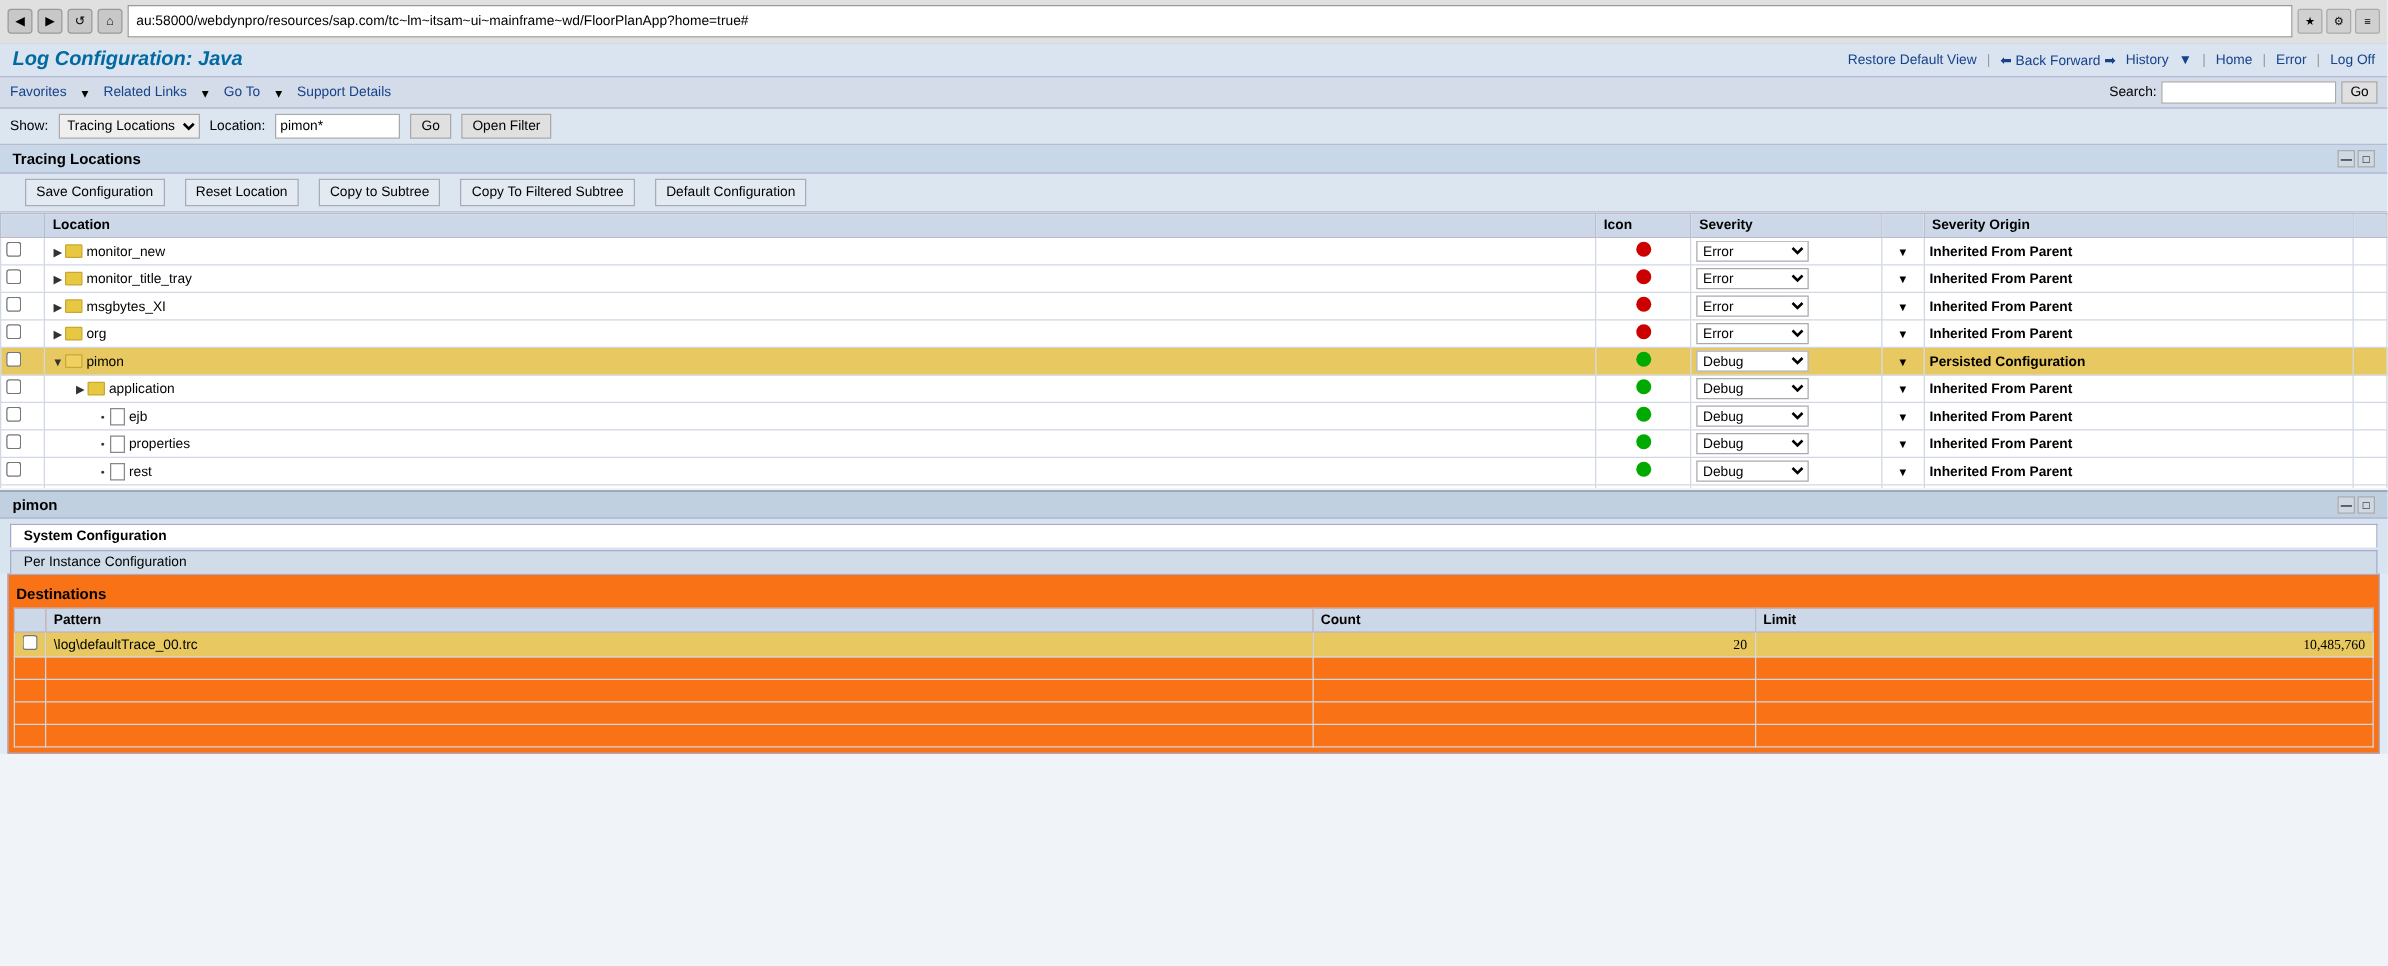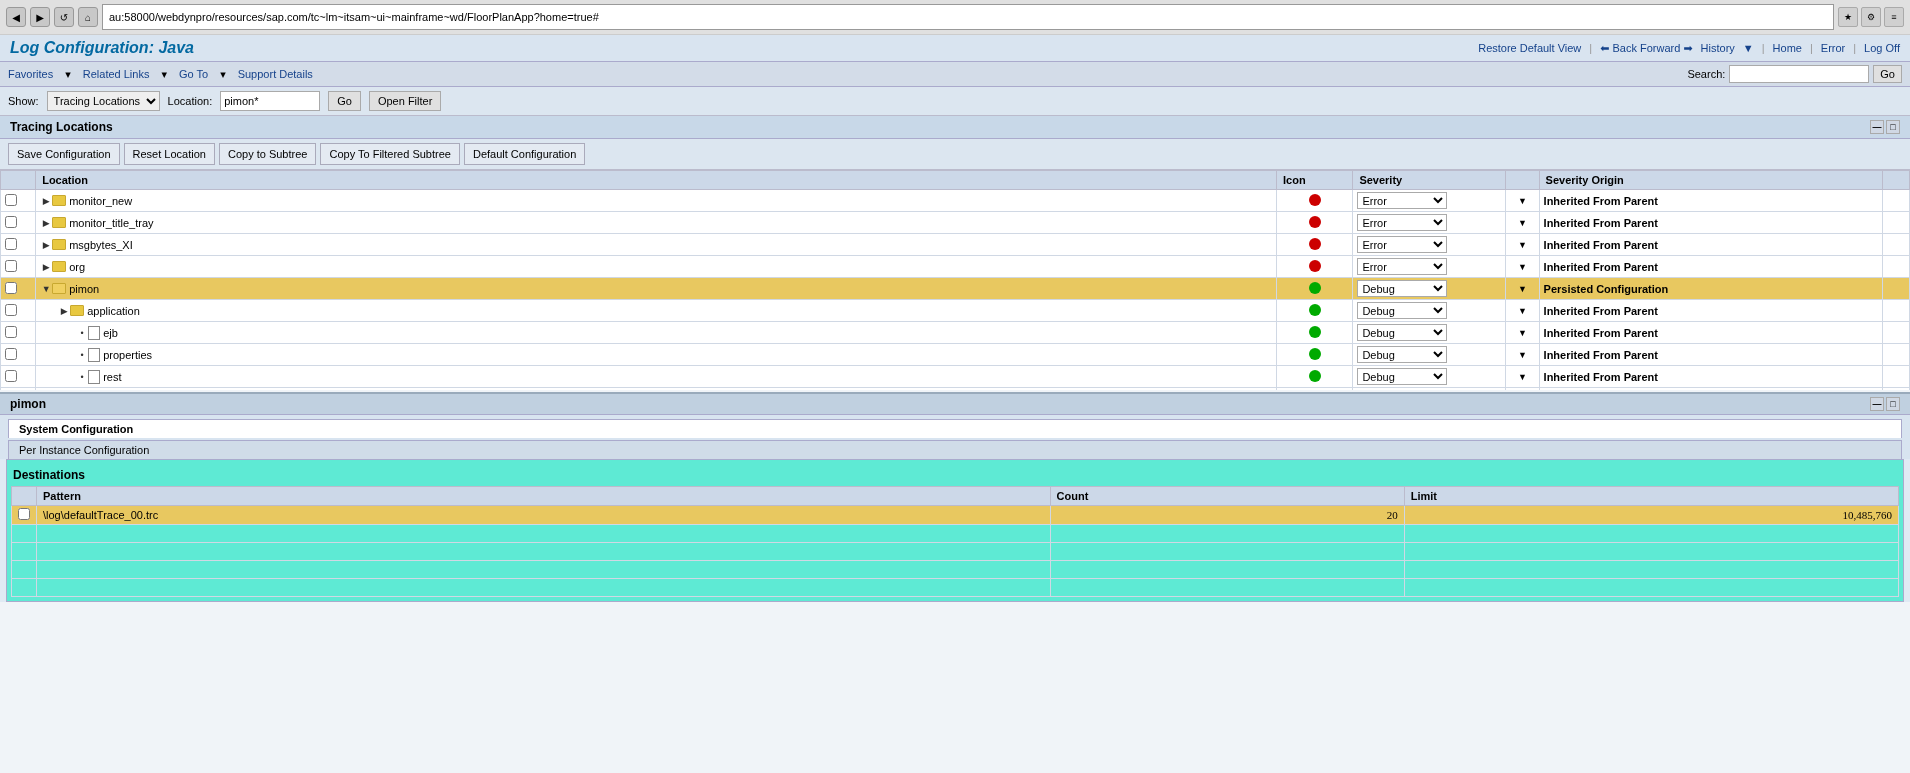--- a/index.html
+++ b/index.html
@@ -45,7 +45,7 @@
     
     
     .action-buttons { background: #dce6f0; padding: 4px 8px; display: flex; gap: 4px; border-bottom: 1px solid #bbc; }
-    .action-btn { height: 22px; background: #e4eaf2; border: 1px solid #aab; padding: 0 8px; font-size: 11px; cursor: pointer; }
+    .action-btn { height: 22px; background: #e4eaf2; border: 1px solid #aab; padding: 0 8px; font-size: 11px; cursor: pointer; margin-left: 12px; }
     
     
     .main-table-container { background: #fff; overflow-y: auto; max-height: 220px; }

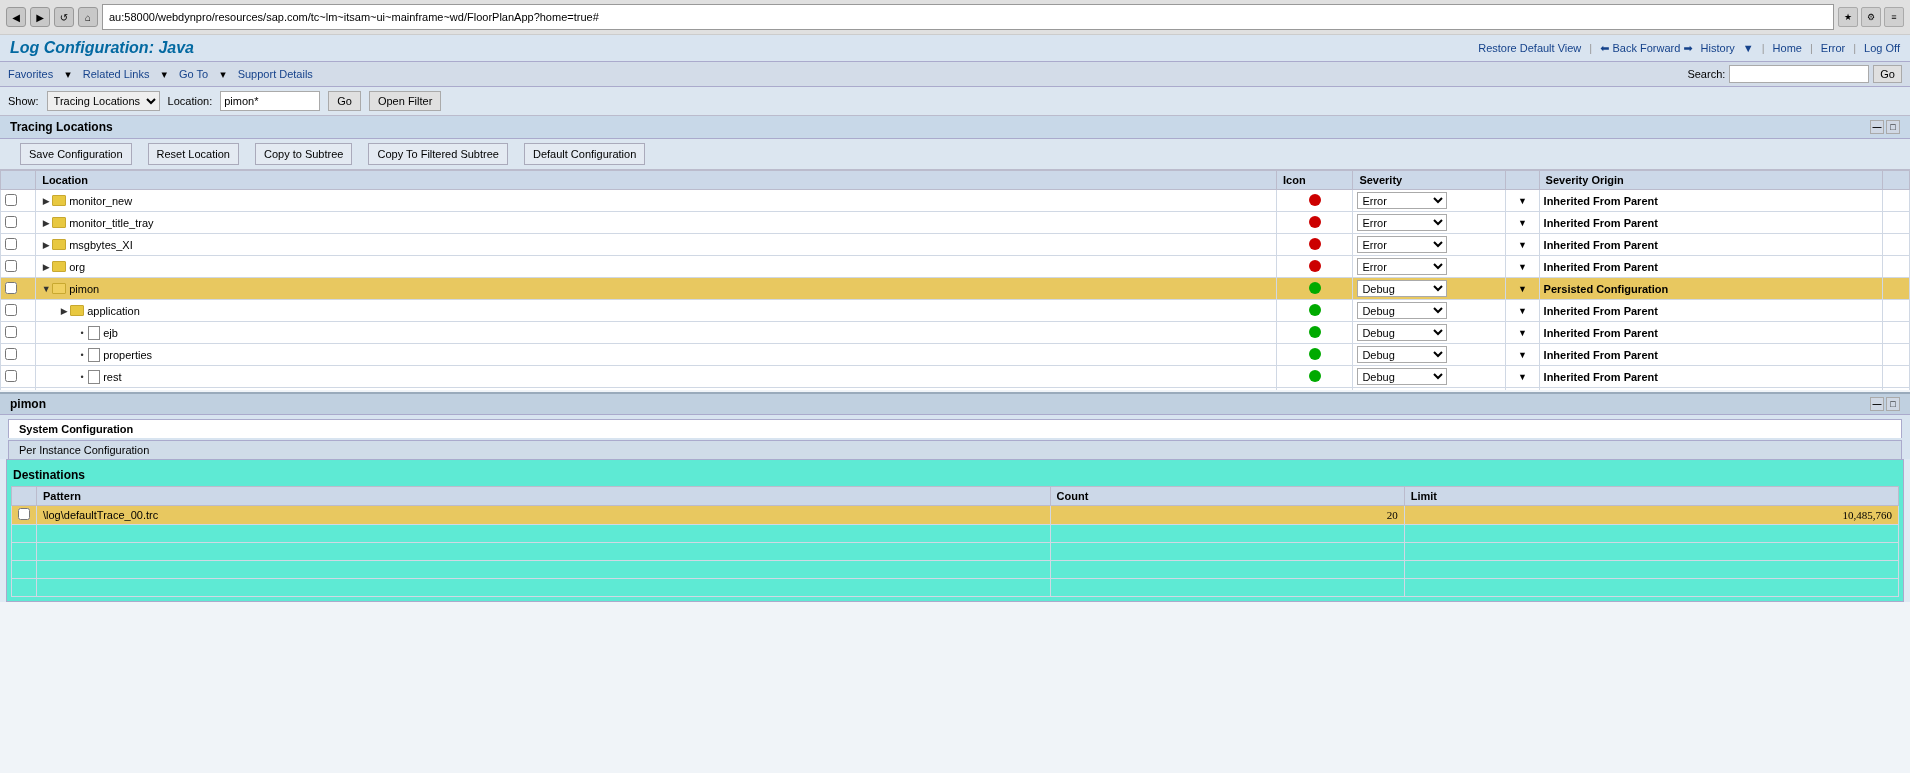--- a/index.html
+++ b/index.html
@@ -78,7 +78,7 @@
     .pimon-tab { padding: 3px 10px; border: 1px solid #aac; border-bottom: none; font-size: 11px; cursor: pointer; }
     .pimon-tab.active { background: #fff; font-weight: bold; }
     .pimon-tab.inactive { background: #d0dce8; }
-    .pimon-content { background: #5eead4; border: 1px solid #aac; margin: 0 6px 6px 6px; padding: 4px; }
+    .pimon-content { background: #f97316; border: 1px solid #aac; margin: 0 6px 6px 6px; padding: 4px; }
     
     .destinations-header { font-size: 12px; font-weight: bold; padding: 4px 2px; }
     .dest-table { width: 100%; border-collapse: collapse; font-size: 11px; }

